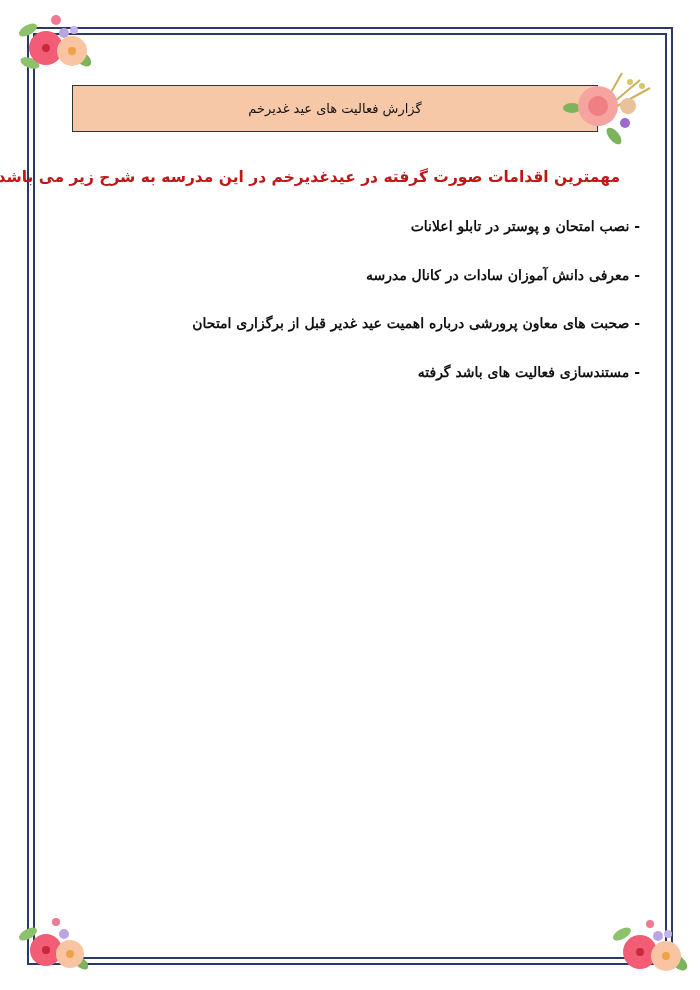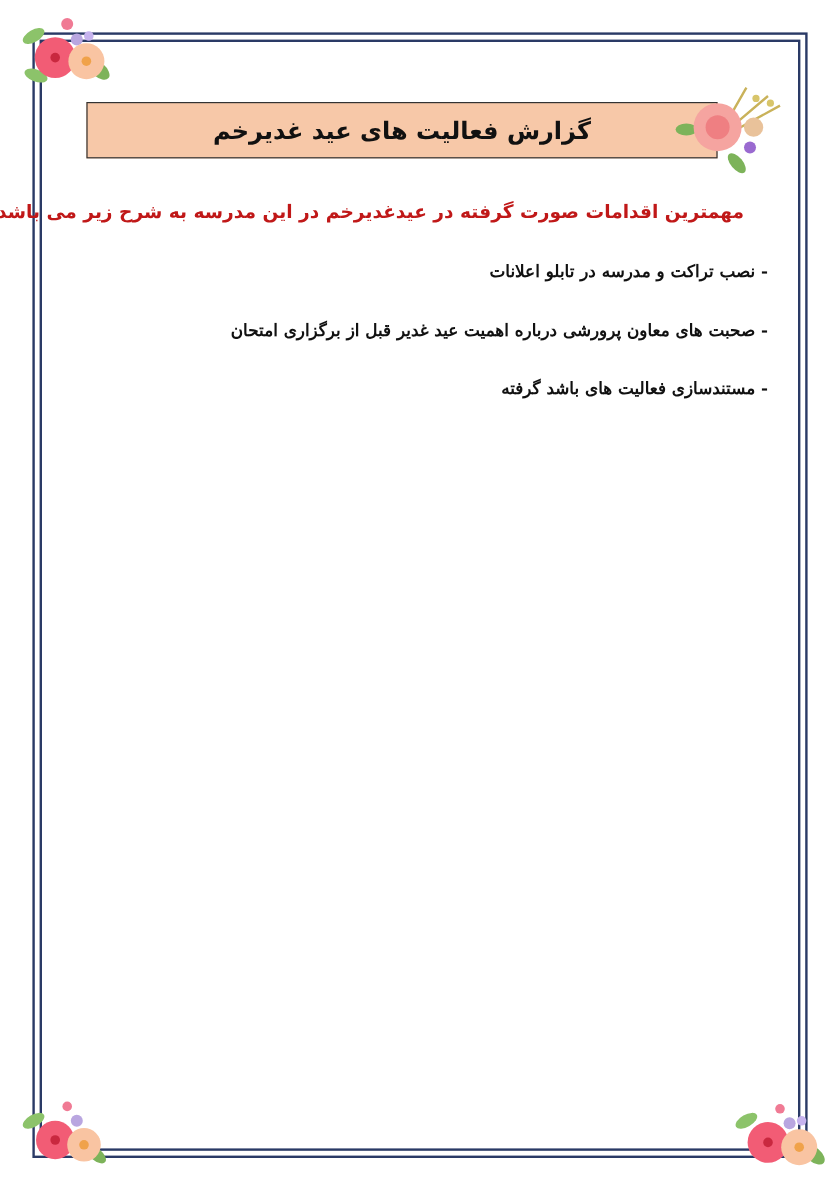--- a/index.html
+++ b/index.html
@@ -8,7 +8,7 @@
   .frame-inner { position:absolute; left:33px; top:33px; width:634px; height:926px; border:2px solid #2a3a66; box-sizing:border-box; }
   .flower { position:absolute; }
   .title-box { position:absolute; left:72px; top:85px; width:526px; height:47px; background:#f7c8a8; border:1.5px solid #333; box-sizing:border-box; display:flex; align-items:center; justify-content:center; }
-  .title-text { font-size:20px; font-weight:bold; color:#111; direction:rtl; }
+  .title-text { font-size:13px; font-weight:normal; color:#111; direction:rtl; }
   .subtitle { position:absolute; right:80px; top:168px; font-size:15.5px; font-weight:bold; color:#c01818; direction:rtl; white-space:nowrap; }
   .items { position:absolute; right:60px; top:218px; direction:rtl; }
   .item { height:48.5px; font-size:14px; font-weight:bold; color:#111; white-space:nowrap; font-family:"DejaVu Serif", serif; }

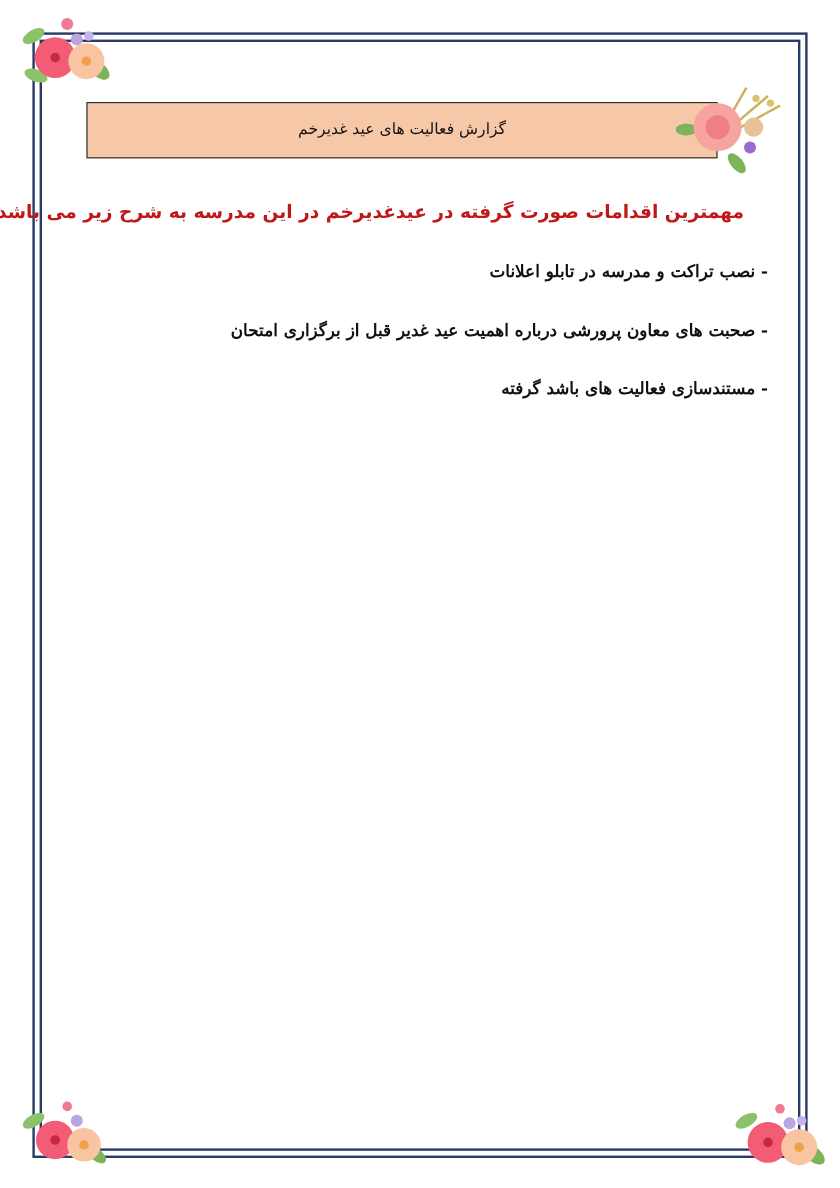--- a/index.html
+++ b/index.html
@@ -51,7 +51,7 @@
 <div class="subtitle">مهمترین اقدامات صورت گرفته در  عیدغدیرخم در این مدرسه به شرح زیر می باشد :</div>
 
 <div class="items">
-  <div class="item"><span>- </span><span>نصب تراکت و مدرسه در تابلو اعلانات</span></div>
+  <div class="item"><span>- </span><span>نصب امتحان و پوستر در تابلو اعلانات</span></div>
   <div class="item"><span>- </span><span>صحبت های معاون پرورشی درباره اهمیت عید غدیر قبل از برگزاری امتحان</span></div>
   <div class="item"><span>- </span><span>مستندسازی فعالیت های باشد گرفته</span></div>
 </div>

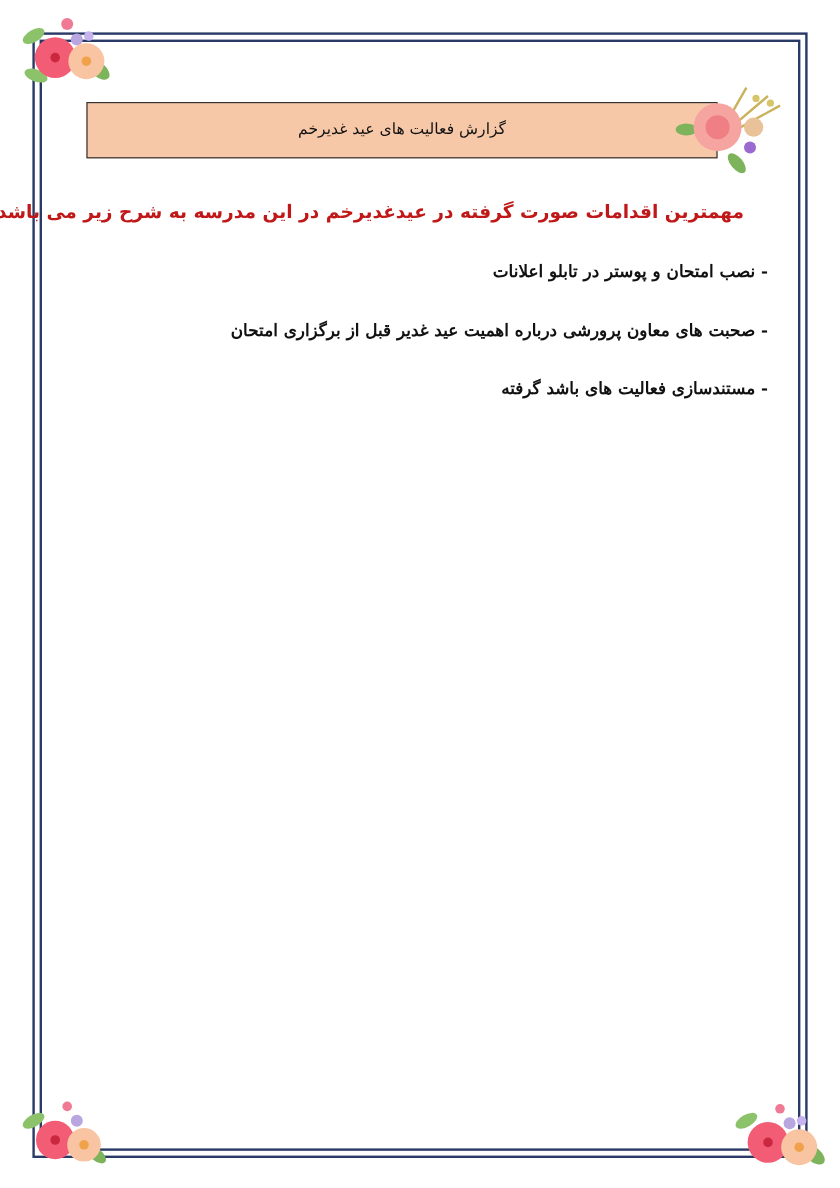--- a/index.html
+++ b/index.html
@@ -52,6 +52,7 @@
 
 <div class="items">
   <div class="item"><span>- </span><span>نصب امتحان و پوستر در تابلو اعلانات</span></div>
+  <div class="item"><span>- </span><span>معرفی دانش آموزان سادات در کانال مدرسه</span></div>
   <div class="item"><span>- </span><span>صحبت های معاون پرورشی درباره اهمیت عید غدیر قبل از برگزاری امتحان</span></div>
   <div class="item"><span>- </span><span>مستندسازی فعالیت های باشد گرفته</span></div>
 </div>

